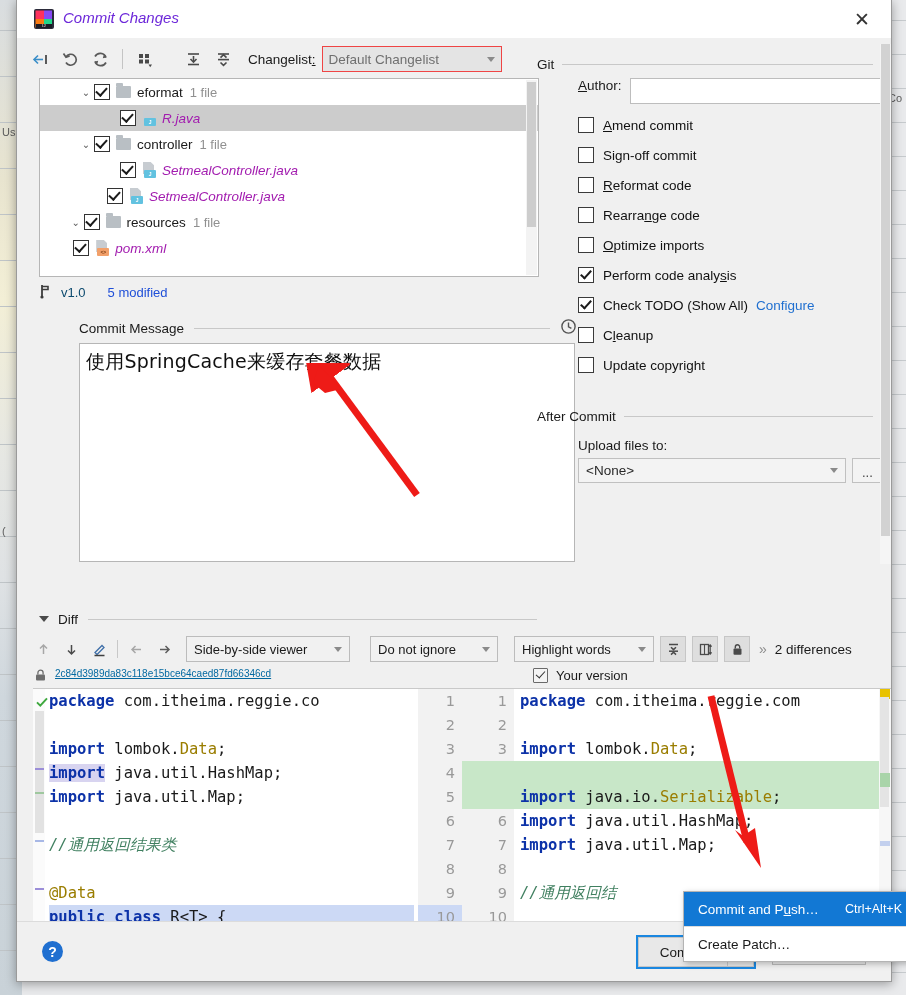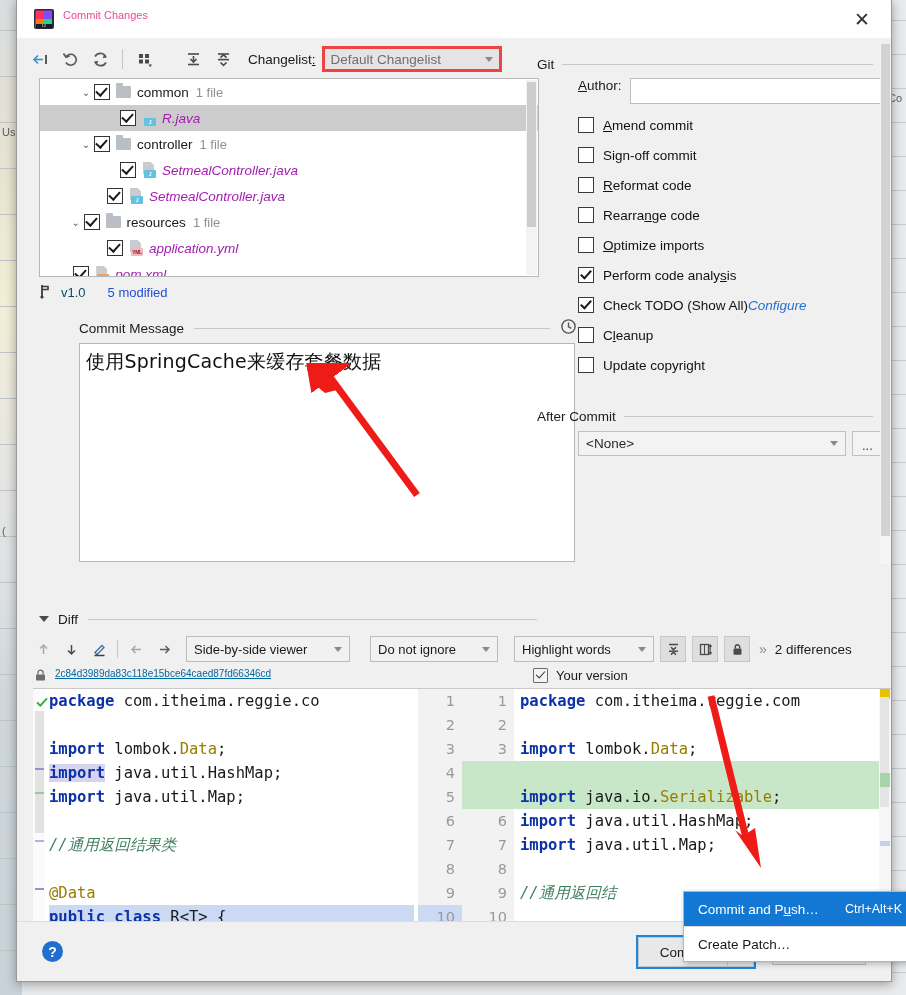--- a/index.html
+++ b/index.html
@@ -24,7 +24,7 @@
   }
   #titlebar{height:38px;background:#ffffff;position:relative;border-bottom:1px solid #ffffff;}
   #titlebar .tb-icon{position:absolute;left:16px;top:8px;width:22px;height:22px;}
-  #titlebar .tb-title{position:absolute;left:46px;top:9px;font-size:11px;color:#ec4899;}
+  #titlebar .tb-title{position:absolute;left:46px;top:9px;font-size:15px;color:#6d28d9;font-style:italic;}
   #titlebar .tb-close{position:absolute;right:8px;top:4px;width:42px;height:30px;display:flex;align-items:center;justify-content:center;font-size:19px;color:#333;cursor:default;}
 
   

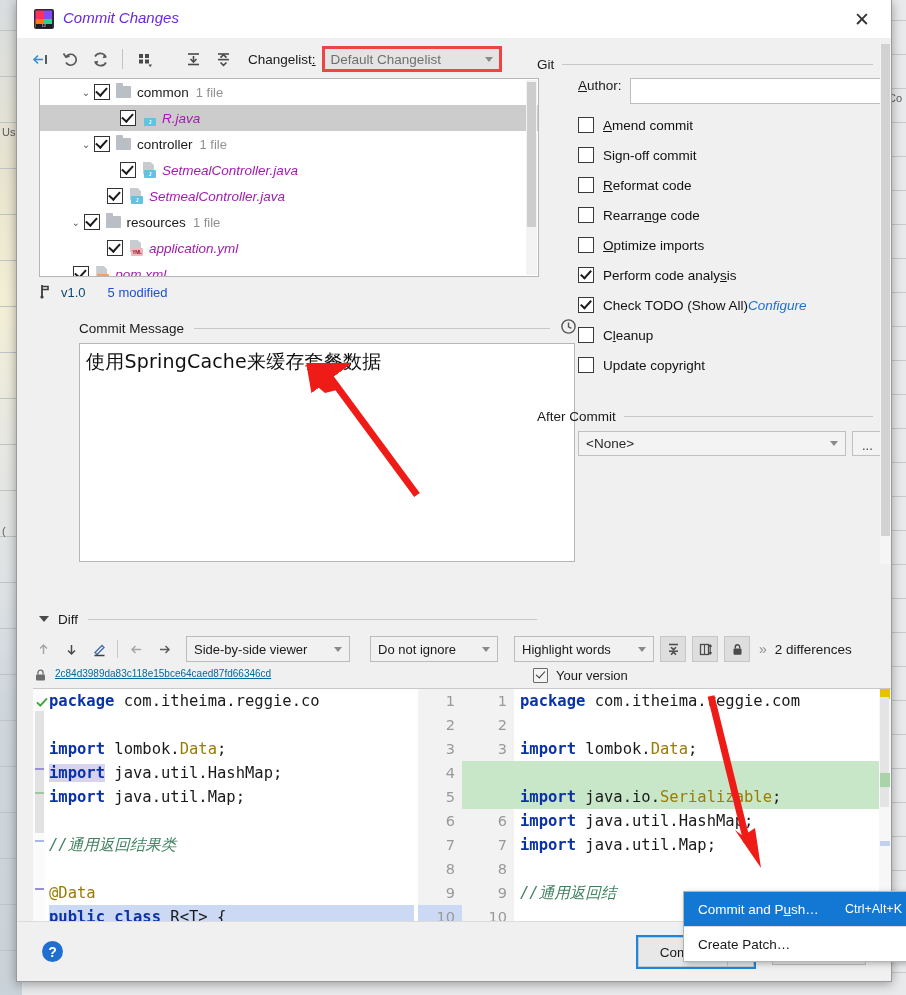--- a/index.html
+++ b/index.html
@@ -39,7 +39,7 @@
   .tbsep{width:1px;height:20px;background:#c4c4c4;margin:0 7px;}
   #chlabel{margin-left:10px;font-size:13.5px;color:#1a1a1a;}
   #chlabel u{text-decoration:underline;}
-  #chselect{margin-left:6px;width:180px;height:26px;background:#e4e4e4;border:3px solid #ef4444;
+  #chselect{margin-left:6px;width:180px;height:26px;background:#e4e4e4;border:1px solid #ef4444;
             display:flex;align-items:center;justify-content:space-between;padding:0 6px;box-sizing:border-box;
             color:#6f6f6f;font-size:13.5px;cursor:default;}
   #chselect .cv{white-space:nowrap;overflow:hidden;}

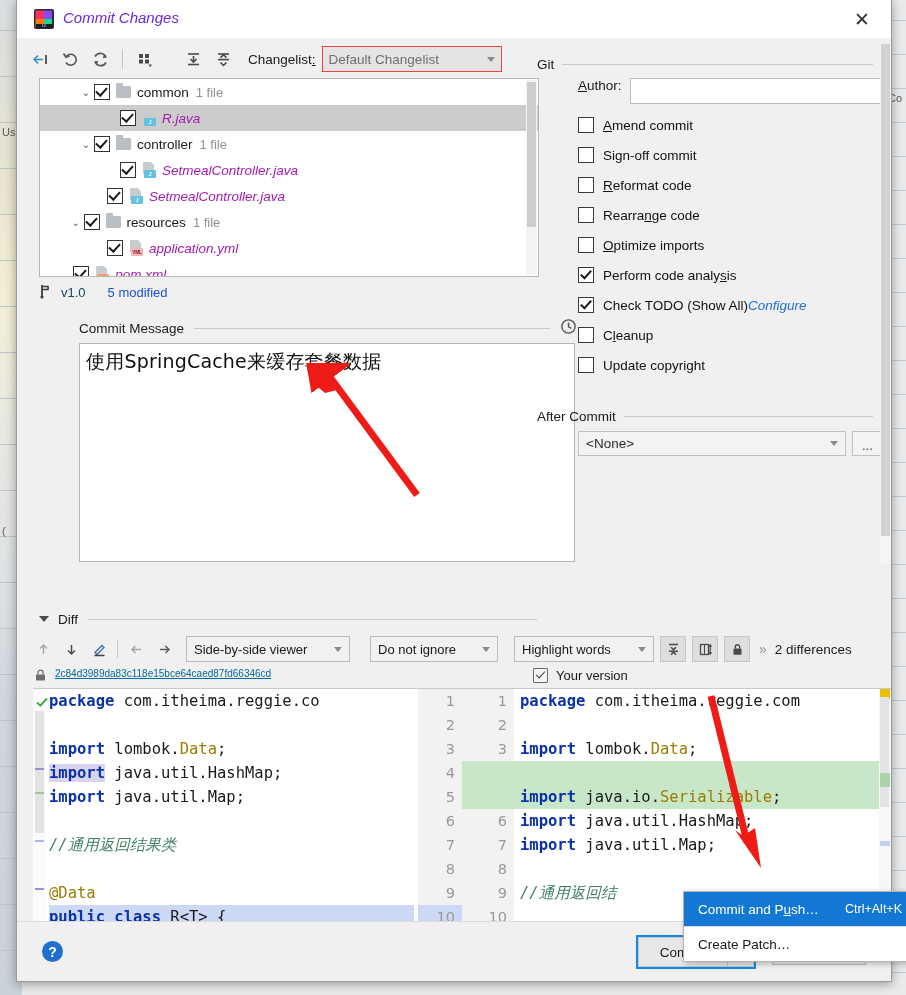--- a/index.html
+++ b/index.html
@@ -318,7 +318,7 @@
               <span class="chev">⌄</span>
               <span class="cbx on"></span>
               <span class="folder"></span>
-              <span class="tname">common</span>
+              <span class="tname">eformat</span>
               <span class="tmeta">1 file</span>
             </div>
             <div class="trow sel">

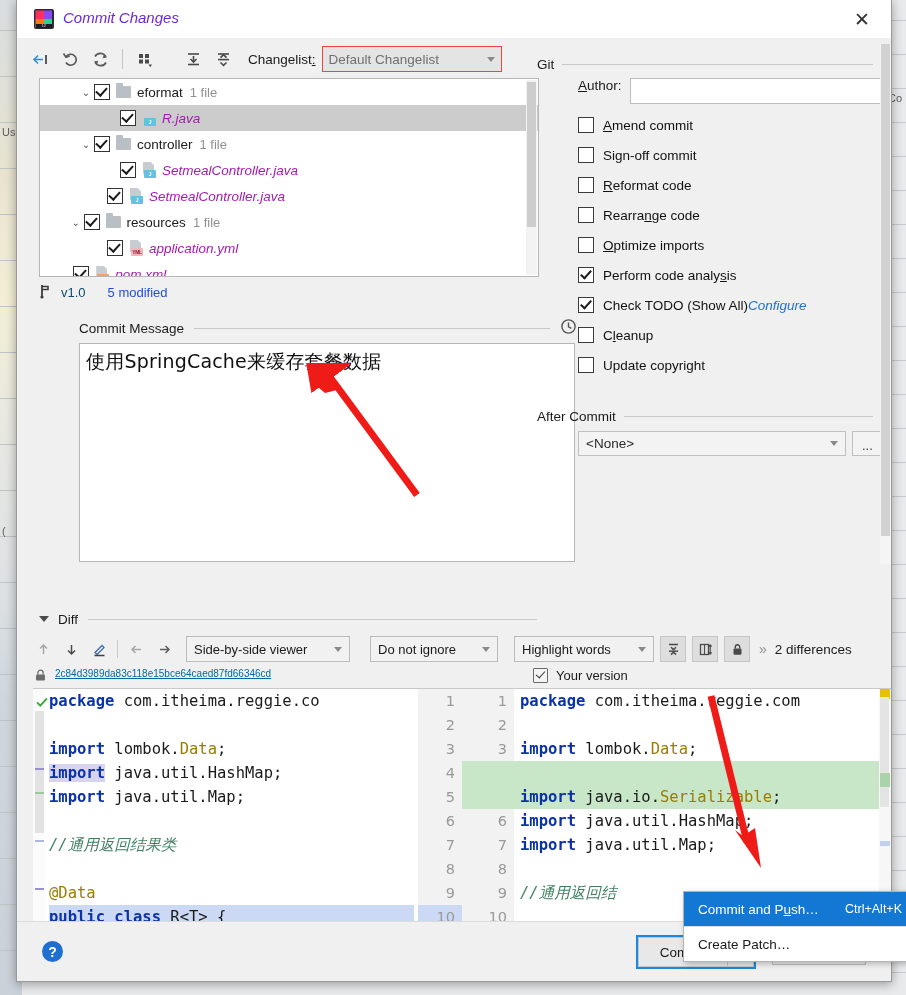--- a/index.html
+++ b/index.html
@@ -368,16 +368,6 @@
               <span class="tmeta">1 file</span>
             </div>
             <div class="trow">
-              <span style="display:inline-block;width:51px"></span>
-              <span class="chev"></span>
-              <span class="cbx on"></span>
-              <span class="fico">
-                <span class="pg"></span>
-                <span class="bd yml">YML</span>
-              </span>
-              <span class="tname link">application.yml</span>
-            </div>
-            <div class="trow">
               <span style="display:inline-block;width:17.2px"></span>
               <span class="chev"></span>
               <span class="cbx on"></span>

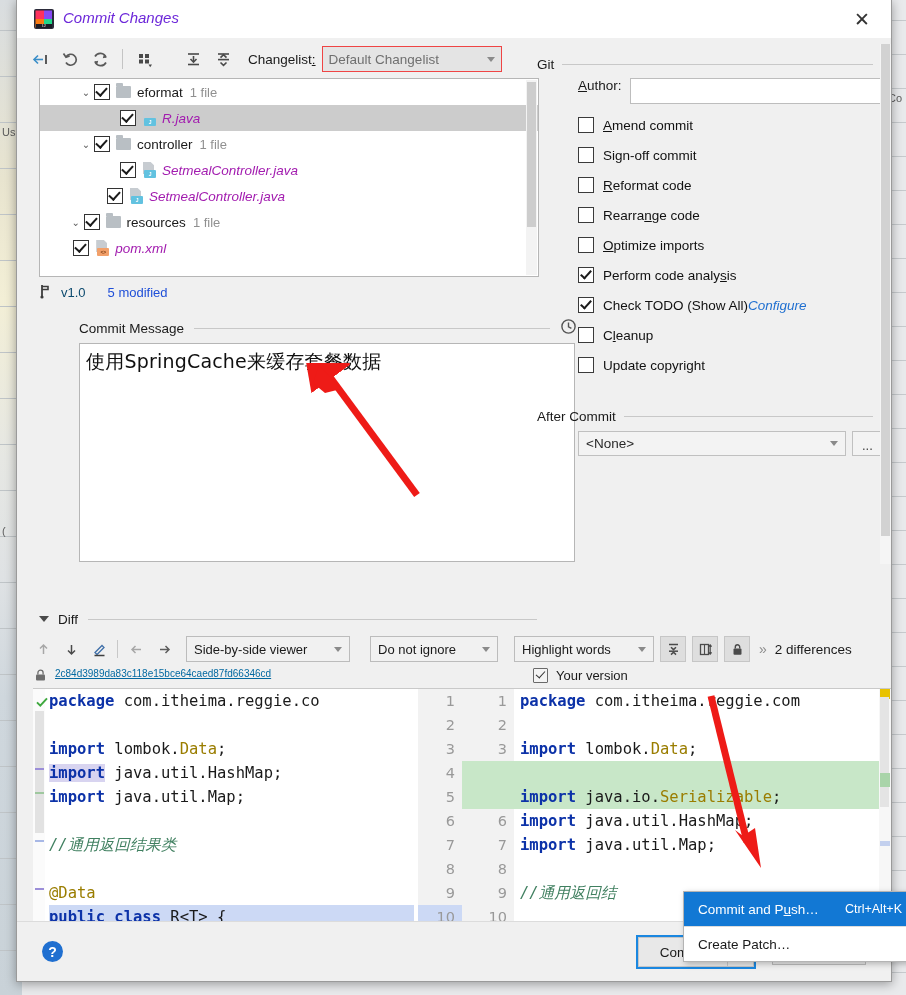--- a/index.html
+++ b/index.html
@@ -97,7 +97,7 @@
   .ocbx.on::after{content:"";position:absolute;left:4px;top:0px;width:4px;height:9px;border:solid #1b1b1b;border-width:0 2px 2px 0;transform:rotate(42deg);}
   .olabel{font-size:13.5px;color:#111;}
   .olabel u{text-decoration:underline;}
-  .olink{color:#1f6fd0;font-size:13.5px;cursor:default;font-style:italic;}
+  .olink{color:#1f6fd0;font-size:13.5px;margin-left:8px;cursor:default;}
   #authorrow{display:flex;height:32px;padding-left:41px;margin-top:4px;}
   #authorrow .al{font-size:13.5px;margin-right:8px;}
   #authorinput{width:262px;height:26px;background:#fff;border:1px solid #bdbdbd;box-sizing:border-box;}

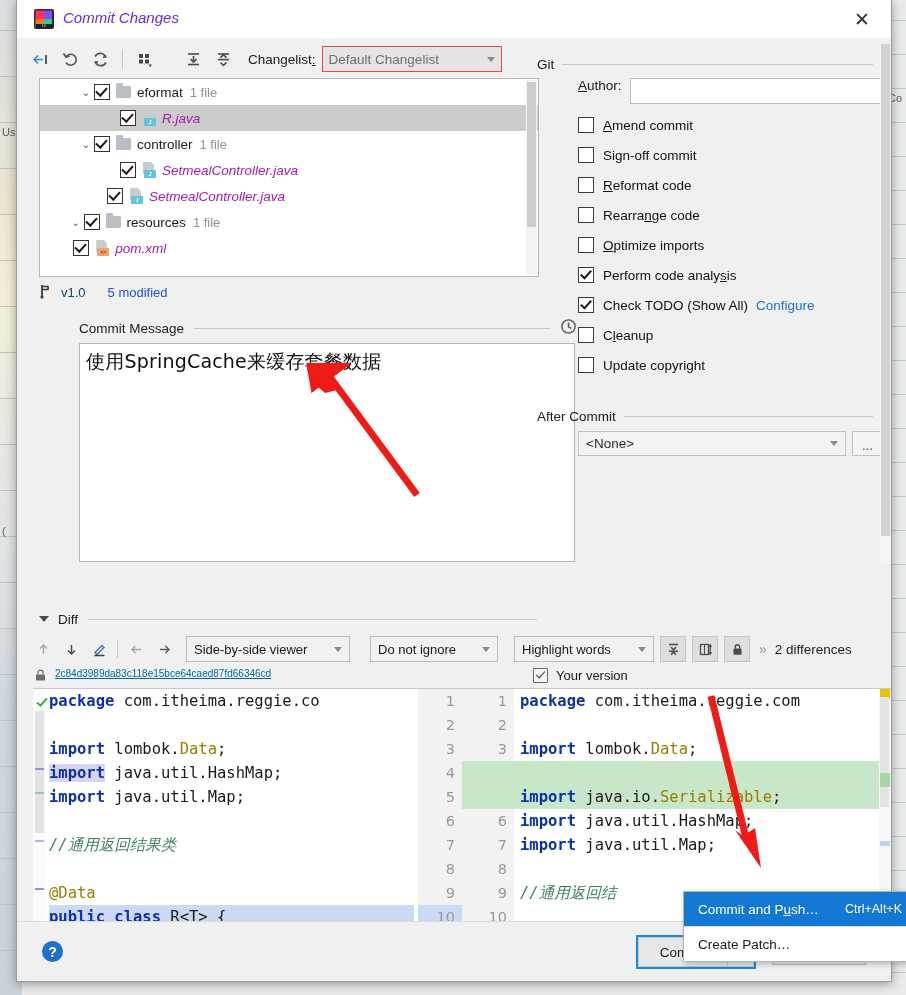--- a/index.html
+++ b/index.html
@@ -480,6 +480,7 @@
           <span class="line"></span>
         </div>
 
+        <div id="uploadlbl">Upload files to:</div>
         <div id="uploadrow">
           <div id="uploadsel">
             <span>&lt;None&gt;</span>

